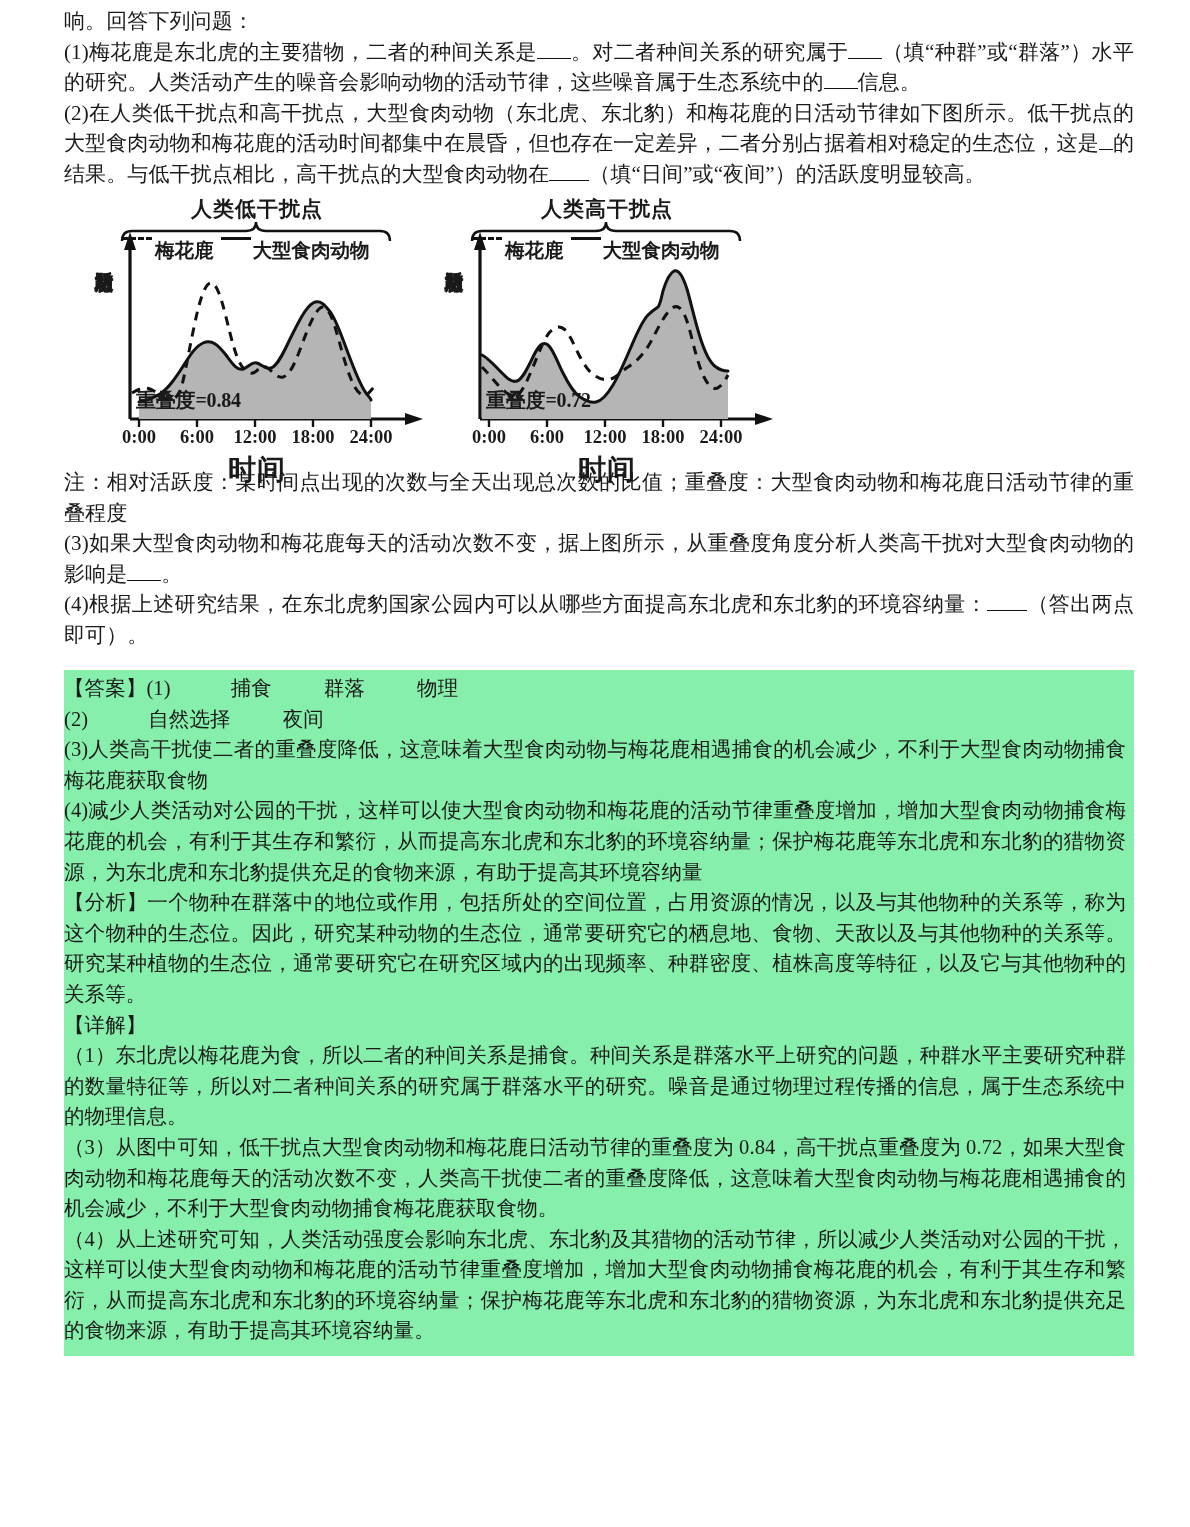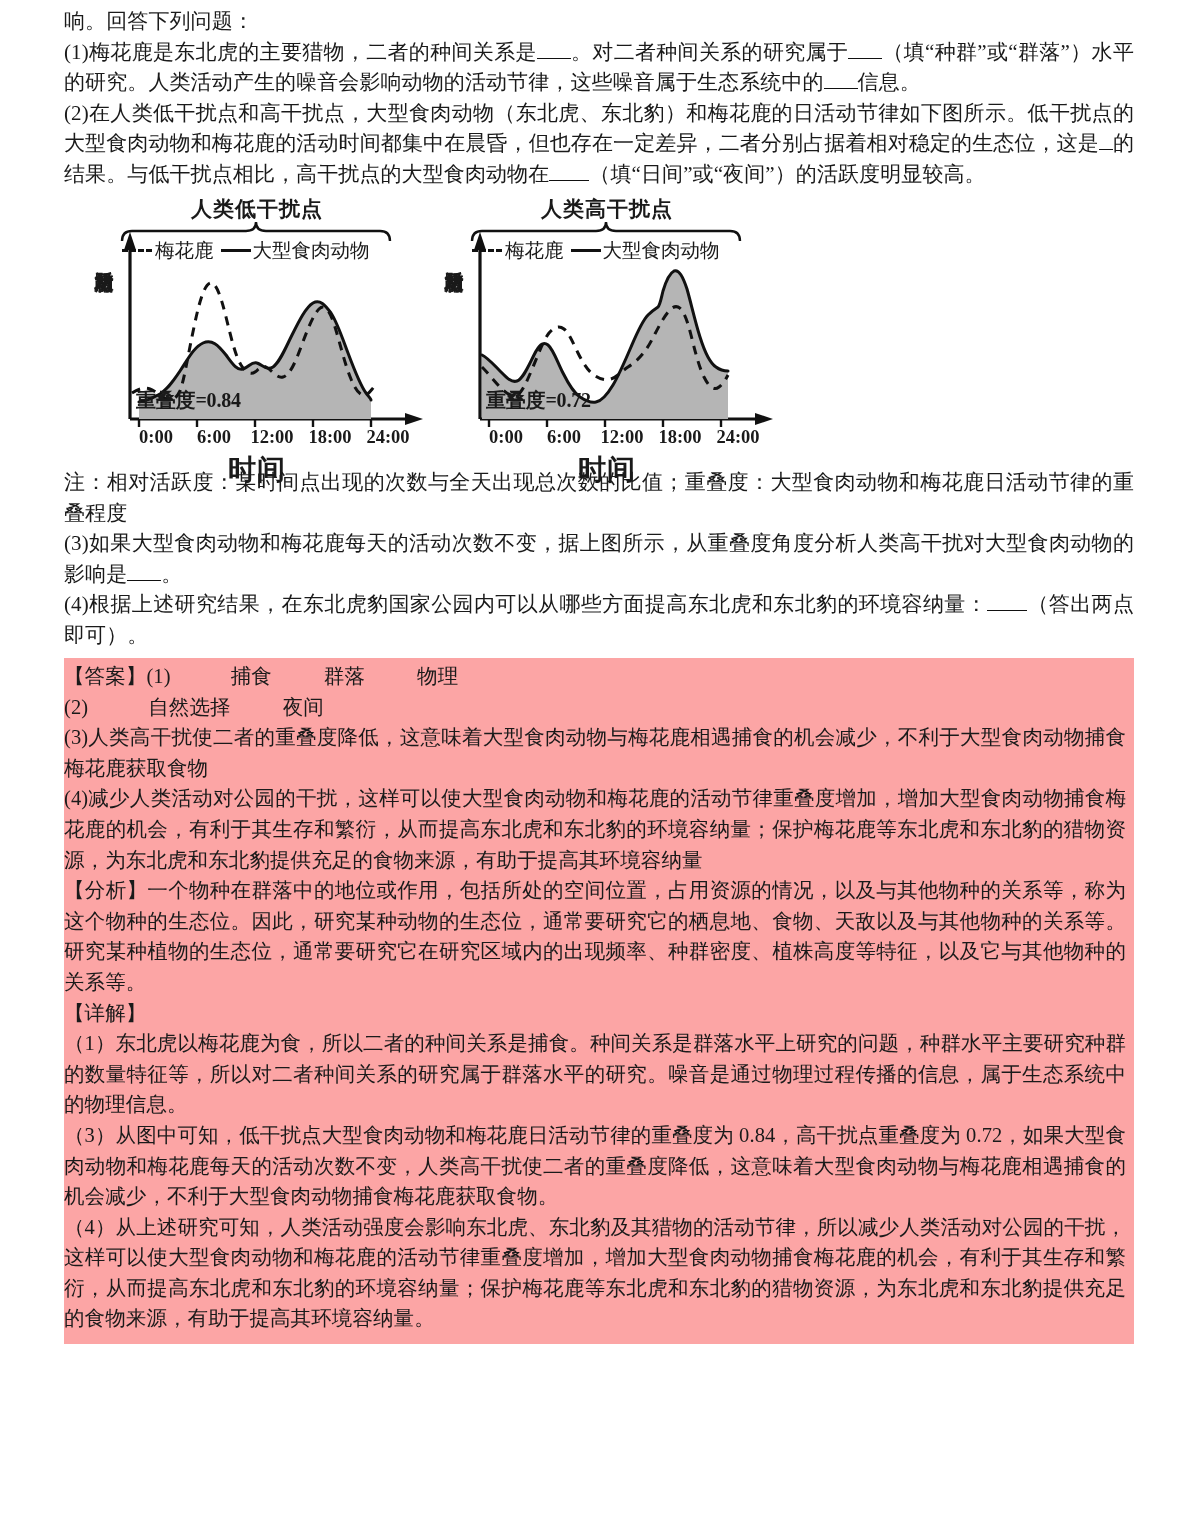--- a/index.html
+++ b/index.html
@@ -84,9 +84,8 @@
     left: 40px;
     width: 300px;
     font-size: 19.5px;
-    font-weight: 400;
+    font-weight: 700;
     display: flex;
-    align-items: center;
     white-space: nowrap;
   }
   .legend-dash {

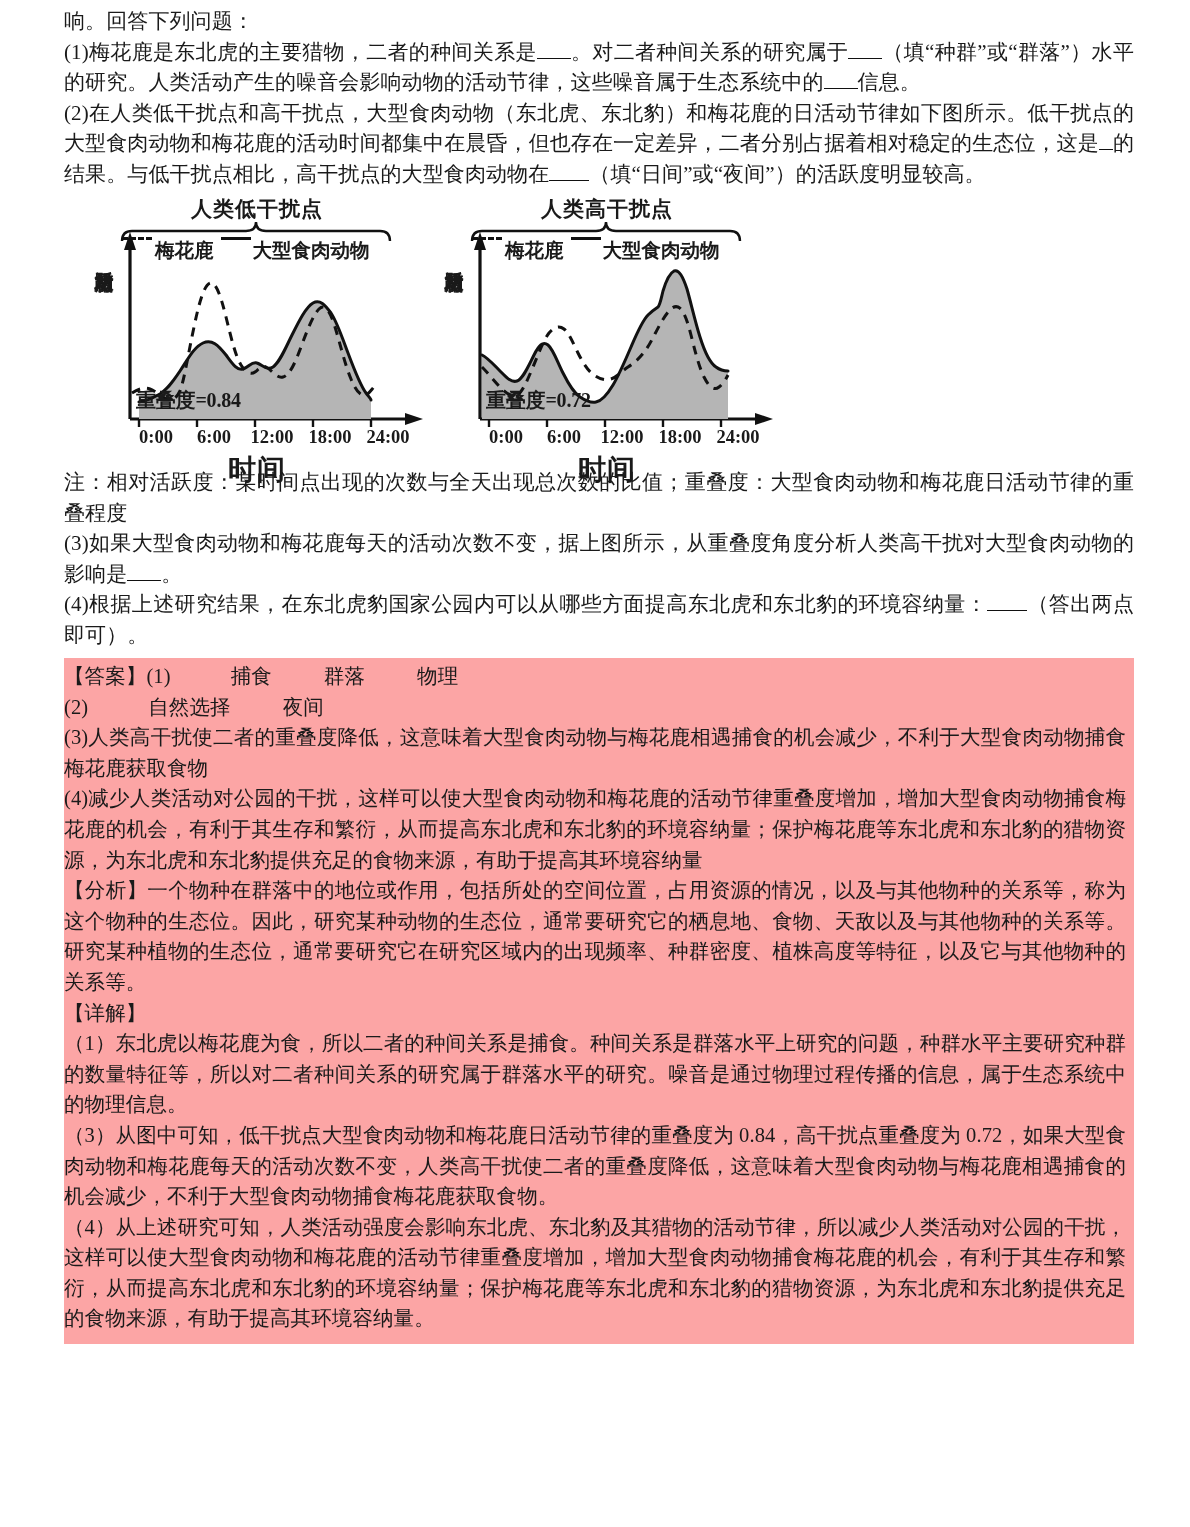--- a/index.html
+++ b/index.html
@@ -121,7 +121,6 @@
     position: absolute;
     transform: translateX(-50%);
     white-space: nowrap;
-    margin-left: 17px;
   }
   .xaxis-name {
     position: absolute;

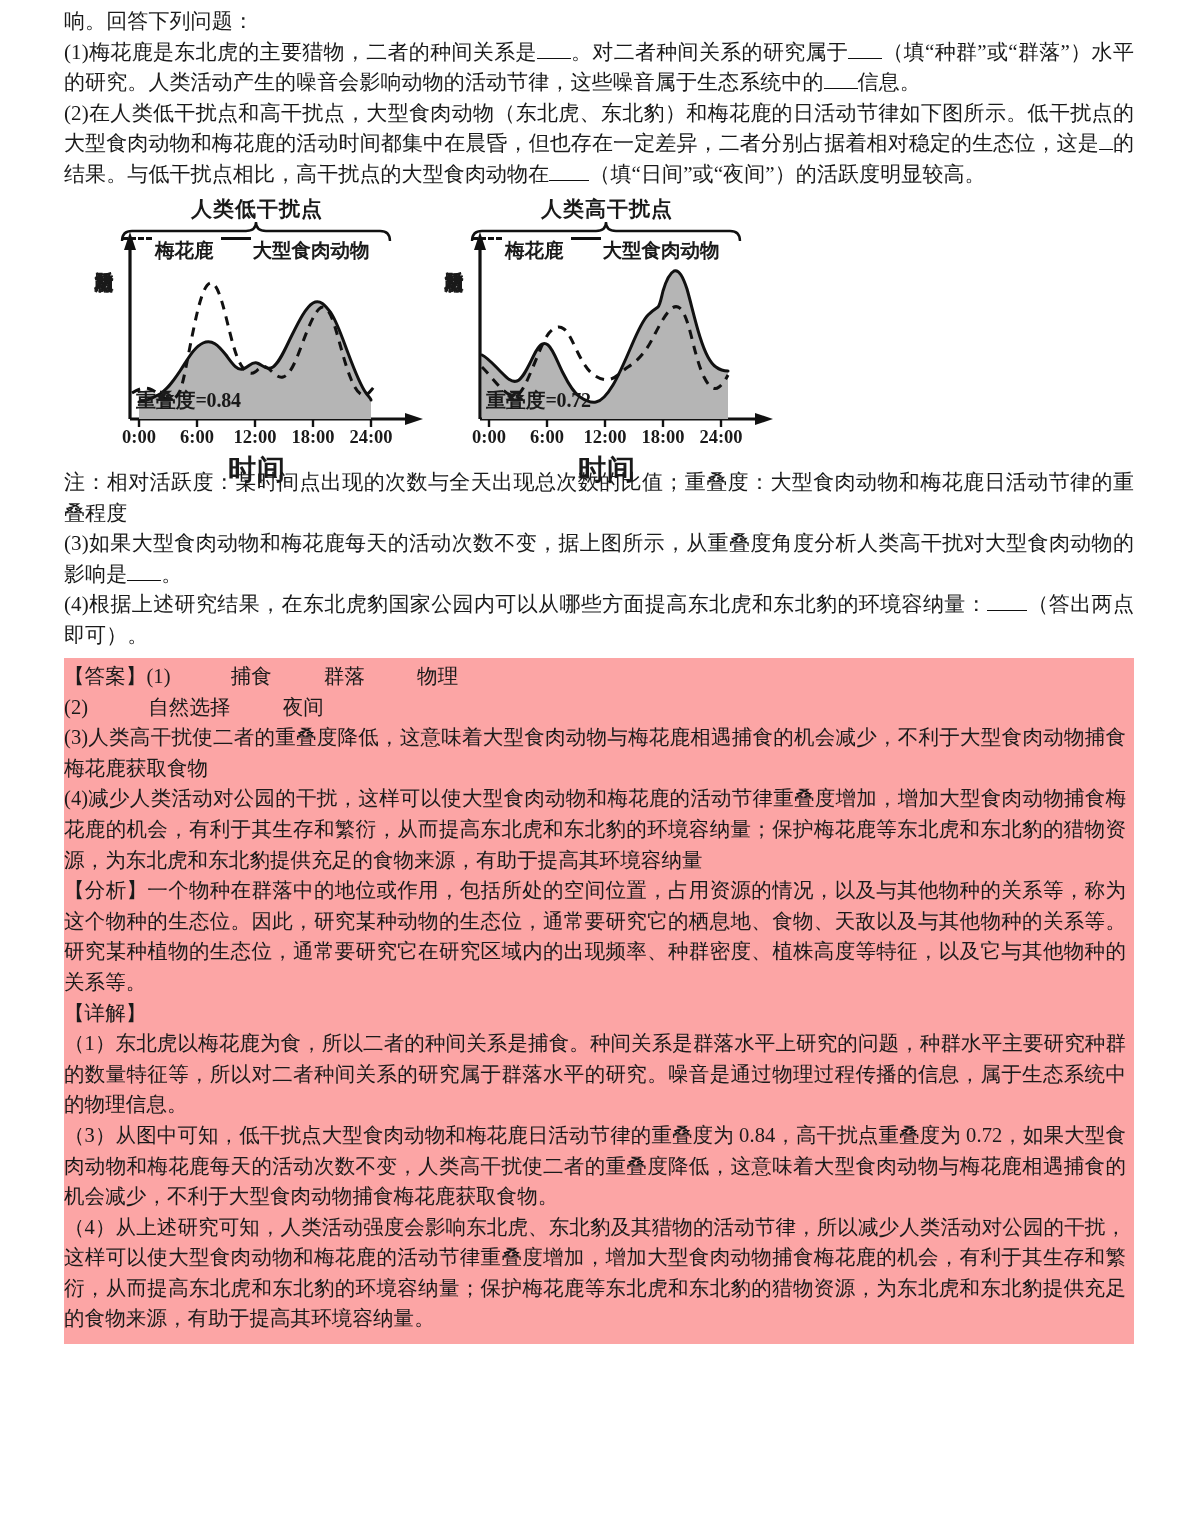--- a/index.html
+++ b/index.html
@@ -133,8 +133,8 @@
 
   
   .answer-block {
-    background: #fca5a5;
-    margin-top: 8px;
+    background: #86efac;
+    margin-top: 20px;
     padding: 3px 8px 10px 0px;
   }
   .answer-block p.line { font-size: 20.5px; line-height: 30.6px; }

